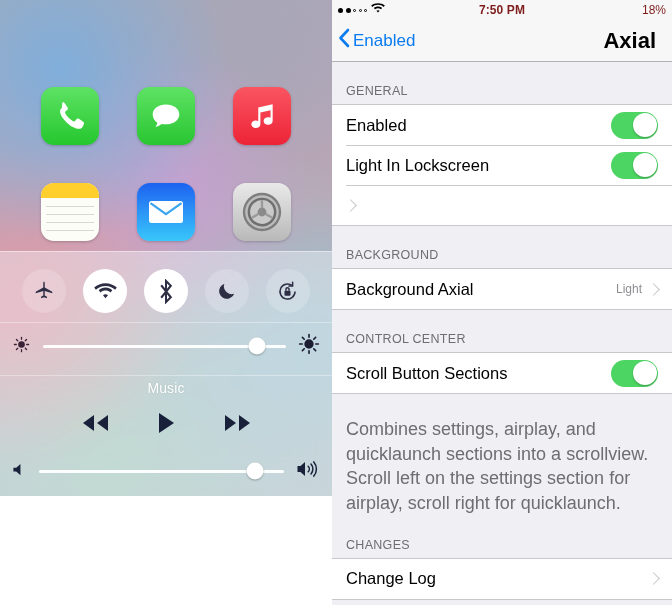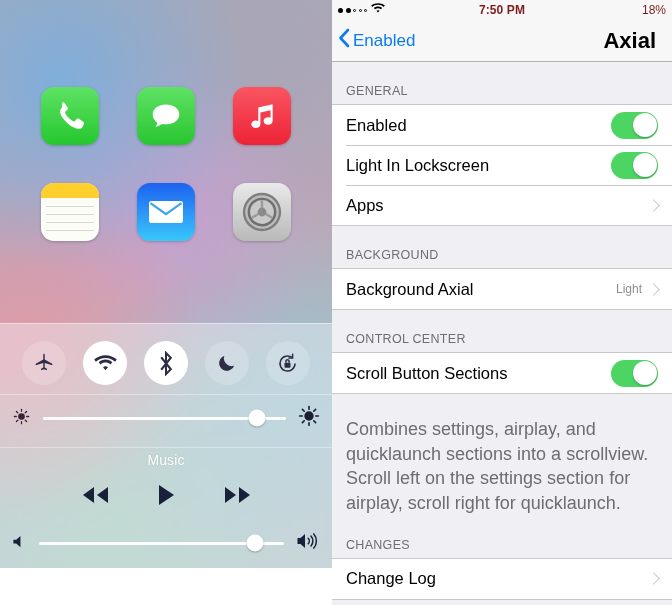--- a/index.html
+++ b/index.html
@@ -397,7 +397,6 @@
           </span>
         </div>
         <div class="row">
-          <span class="row-label">Apps</span>
           <span class="chevron"></span>
         </div>
       </div>

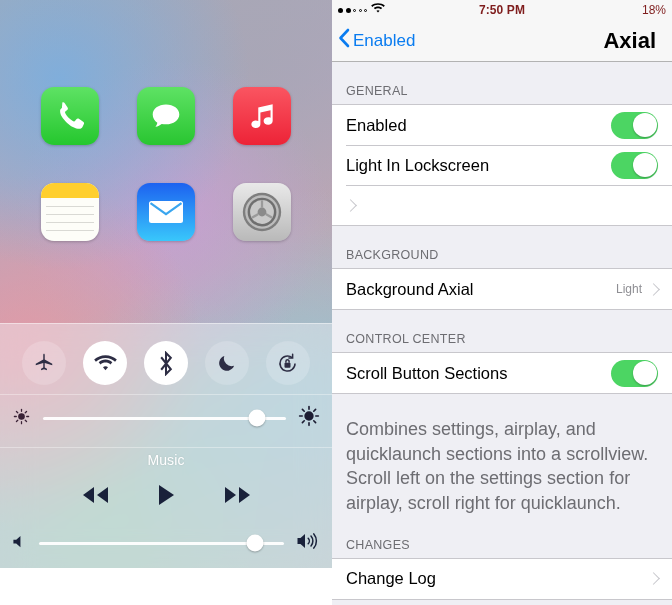--- a/index.html
+++ b/index.html
@@ -12,7 +12,7 @@
 
   
   .left-panel {
-    position: relative; width: 332px; height: 568px; overflow: hidden;
+    position: relative; width: 332px; height: 496px; overflow: hidden;
     background:
       radial-gradient(circle at 18% 14%, rgba(120,175,225,0.85) 0%, rgba(120,175,225,0) 34%),
       radial-gradient(circle at 8% 62%, rgba(232,150,165,0.85) 0%, rgba(232,150,165,0) 38%),

